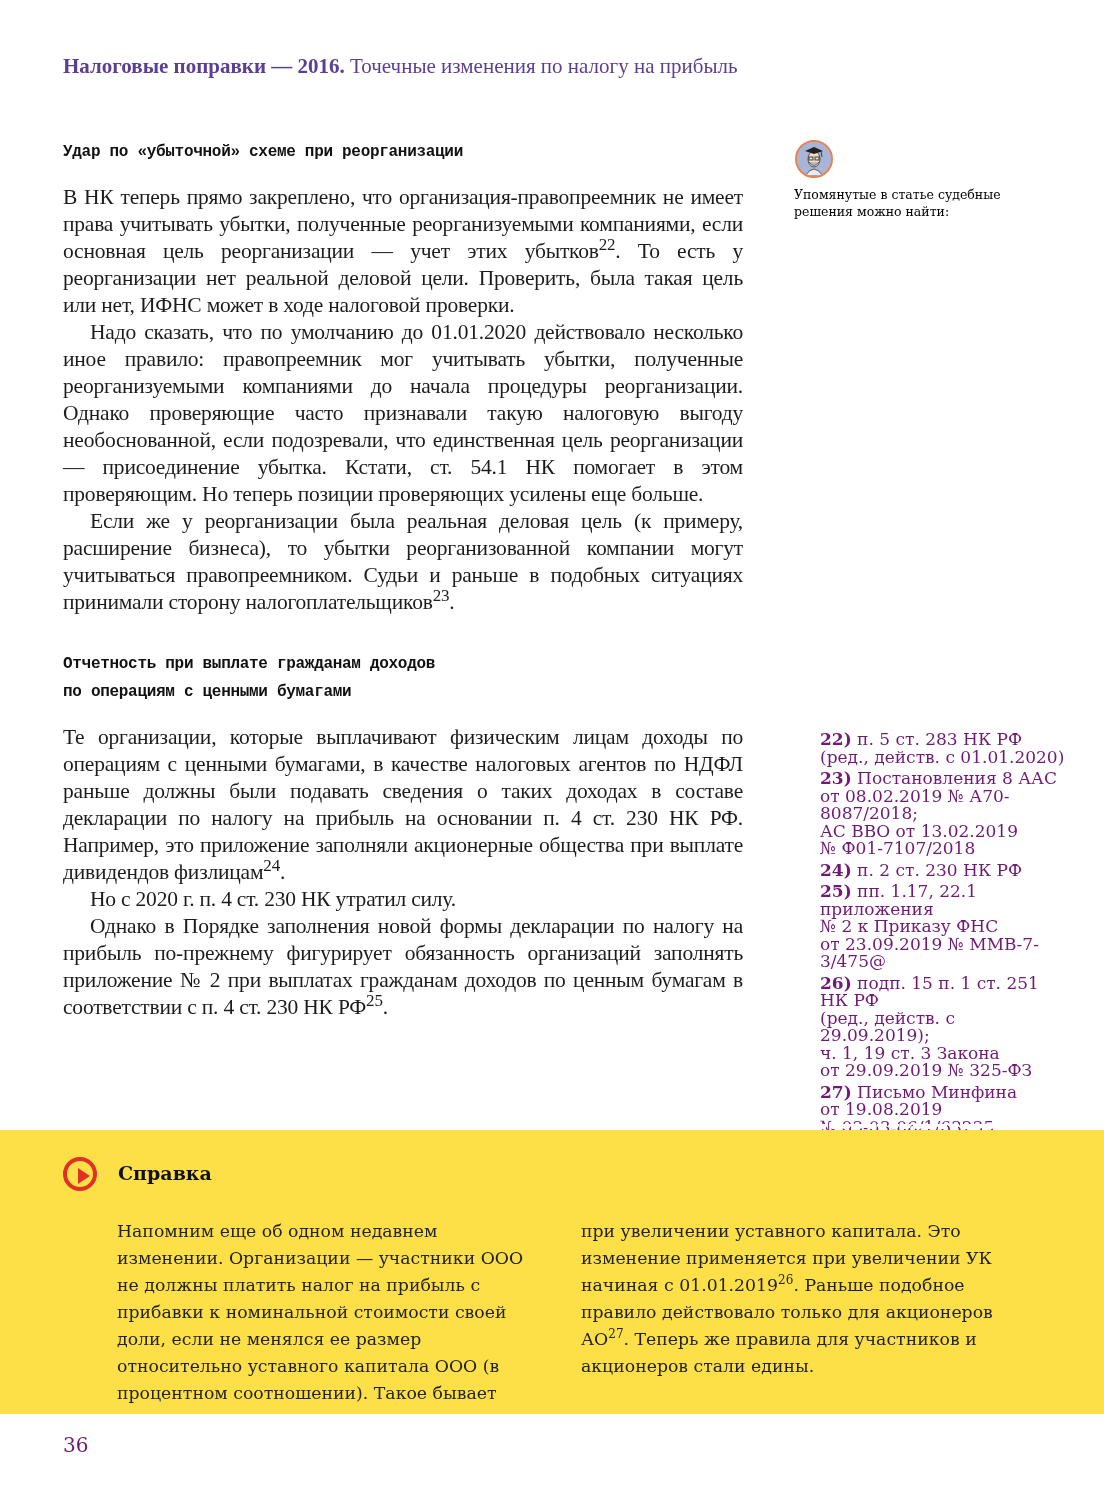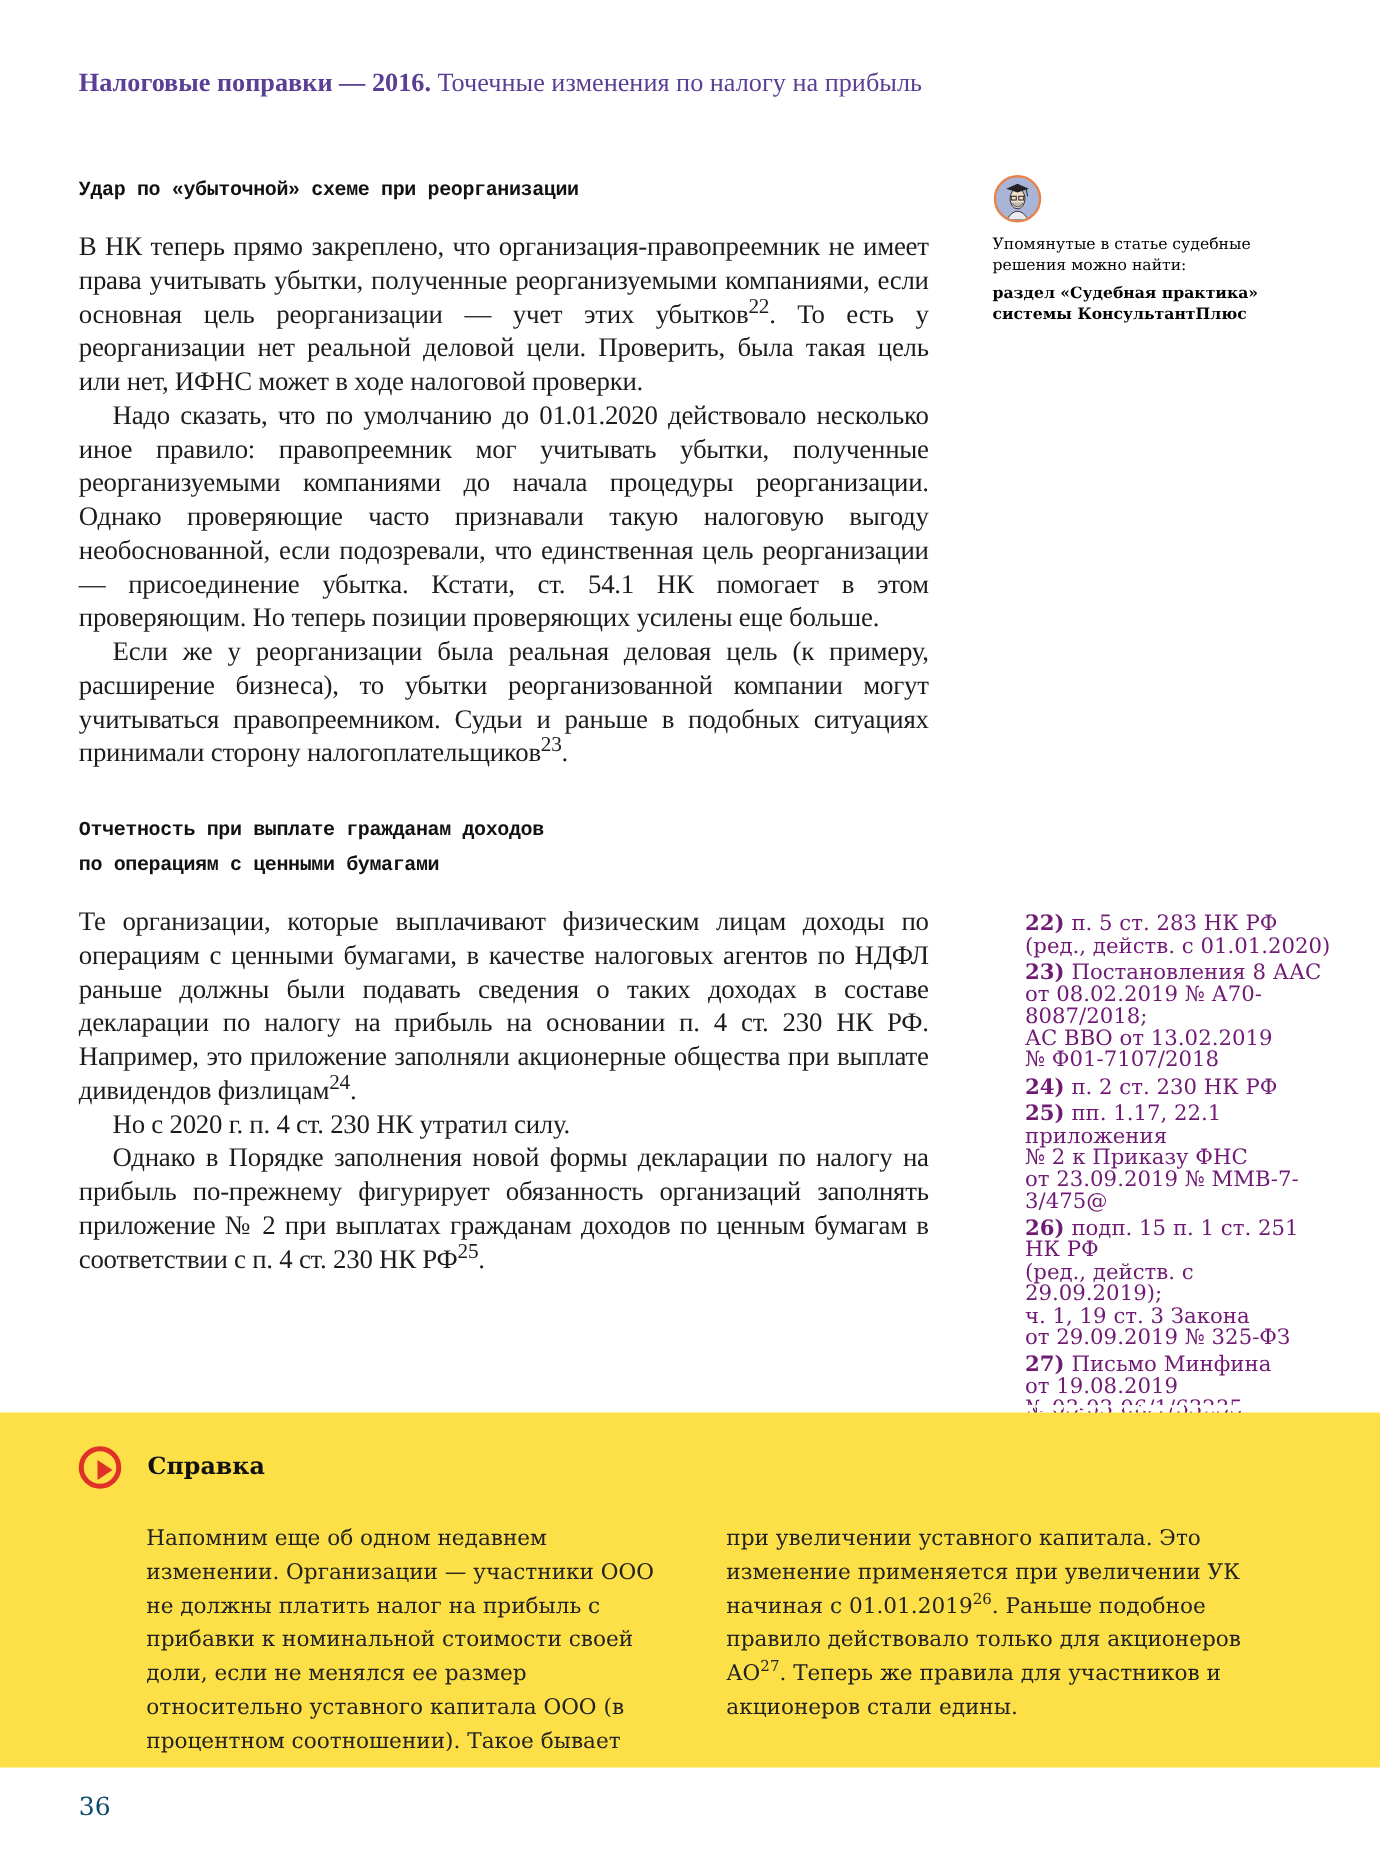--- a/index.html
+++ b/index.html
@@ -117,10 +117,6 @@
     </svg>
   </div>
   <div>Упомянутые в статье судебные решения можно найти:</div>
-  <div class="bold">
-    <span>раздел «Судебная практика»</span><br>
-    <span>системы КонсультантПлюс</span>
-  </div>
 </div>
 
 <div class="footnotes" id="footnotes">

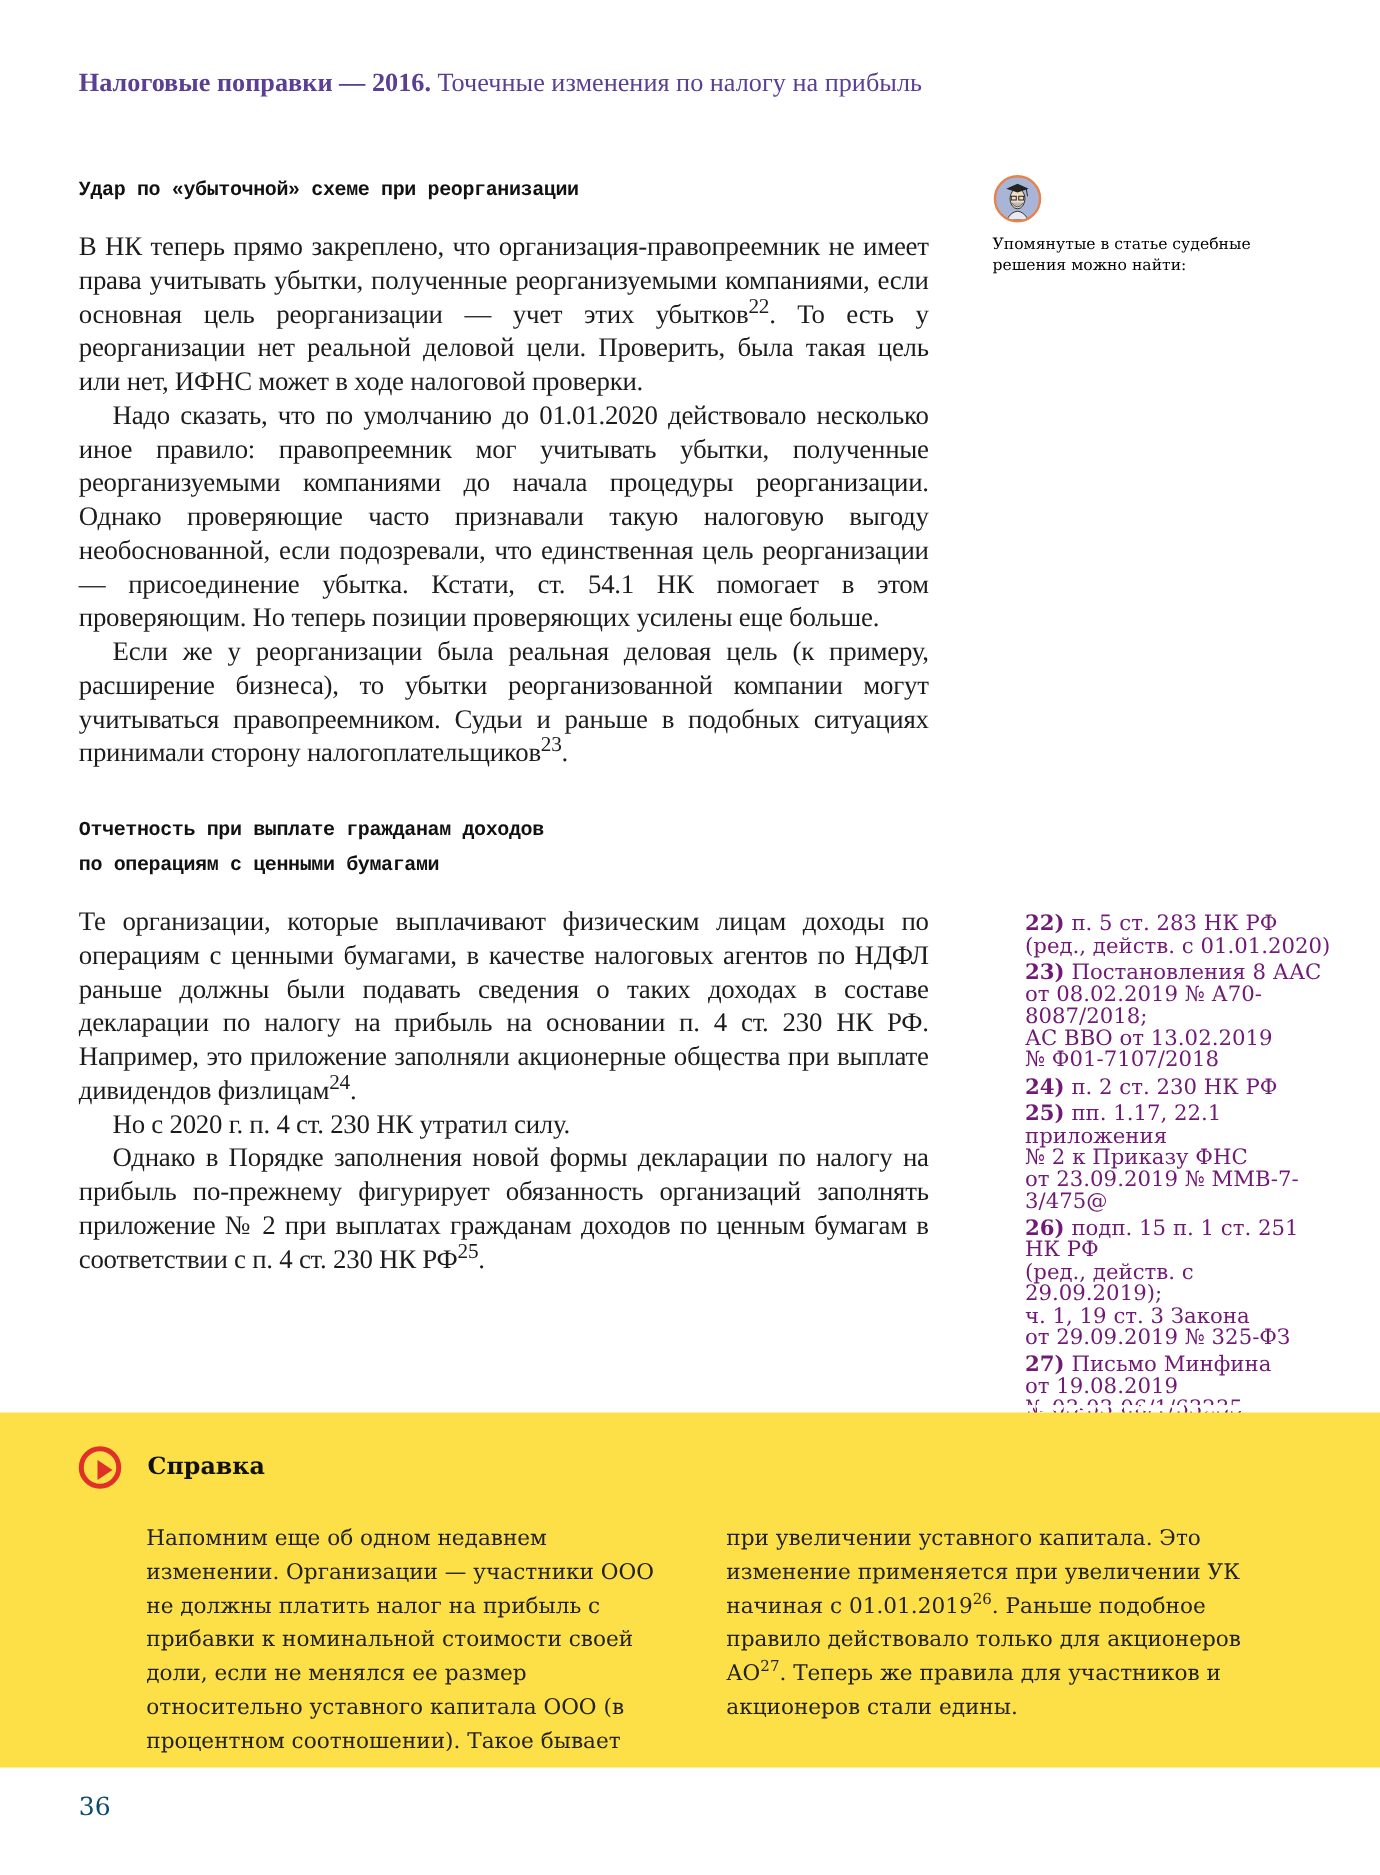--- a/index.html
+++ b/index.html
@@ -77,7 +77,7 @@
     .callout sup.fn { font-size: 12px; vertical-align: 7px; }
     .page-number {
       position: absolute; left: 63px; top: 1433px;
-      font-family: "DejaVu Serif", serif; font-size: 20px; color: #0c4a6e;
+      font-family: "DejaVu Serif", serif; font-size: 20px; color: #701a75;
     }
   </style>
 </head>

